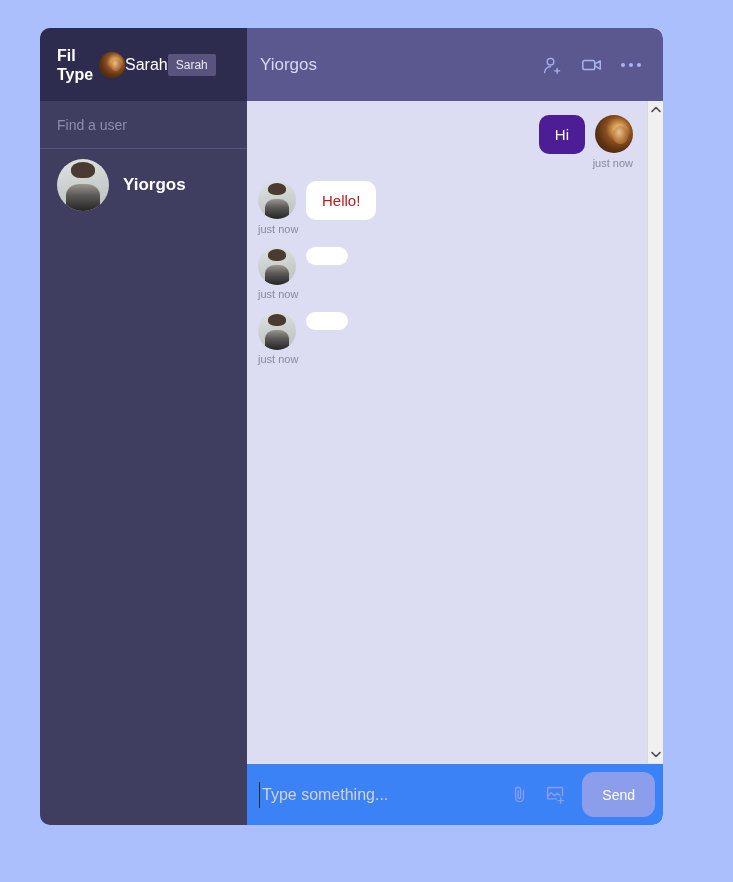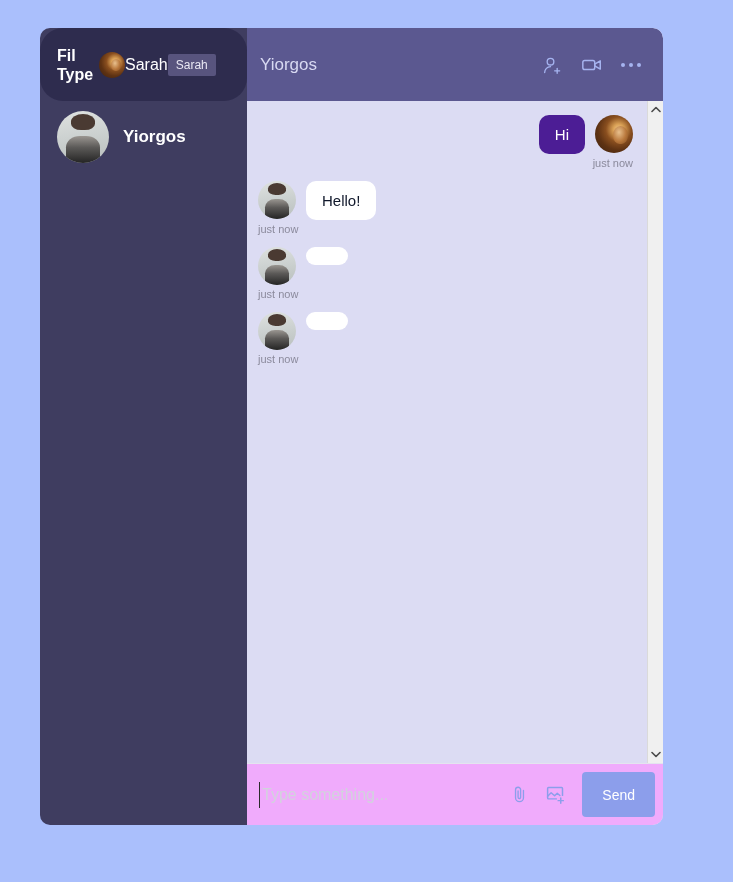--- a/index.html
+++ b/index.html
@@ -45,7 +45,6 @@
     align-items: center;
     padding-left: 17px;
     box-sizing: border-box;
-    border-radius: 23px;
   }
   .brand {
     color: #ffffff;

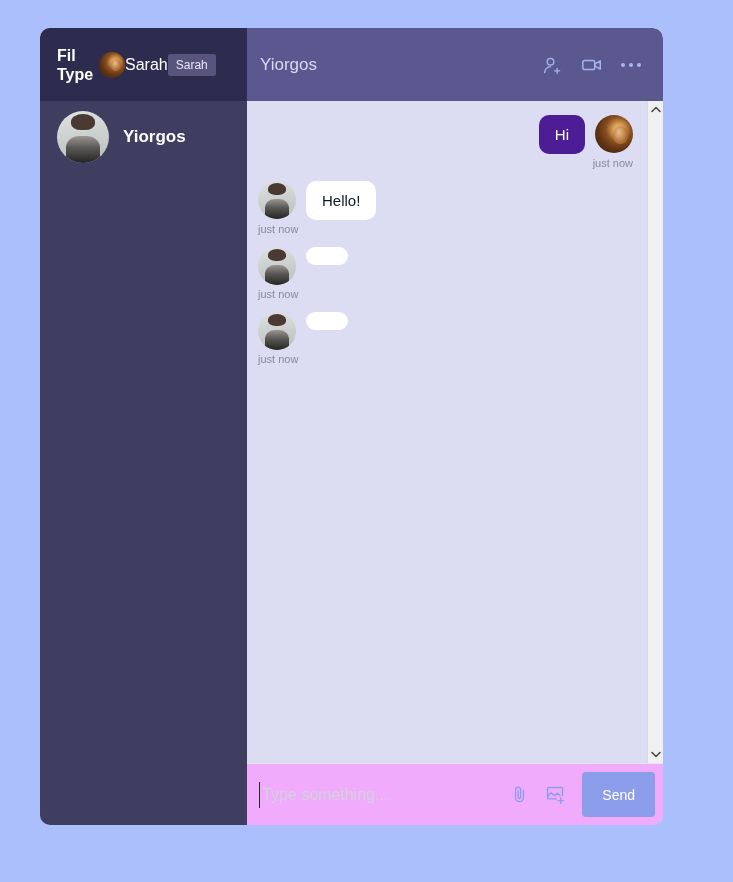--- a/index.html
+++ b/index.html
@@ -345,6 +345,9 @@
       </div>
     </div>
 
+    <div class="find-user">
+      <input class="find-user-input" type="text" placeholder="Find a user" style="">
+    </div>
 
     <div class="user-list">
       <div class="user-item">

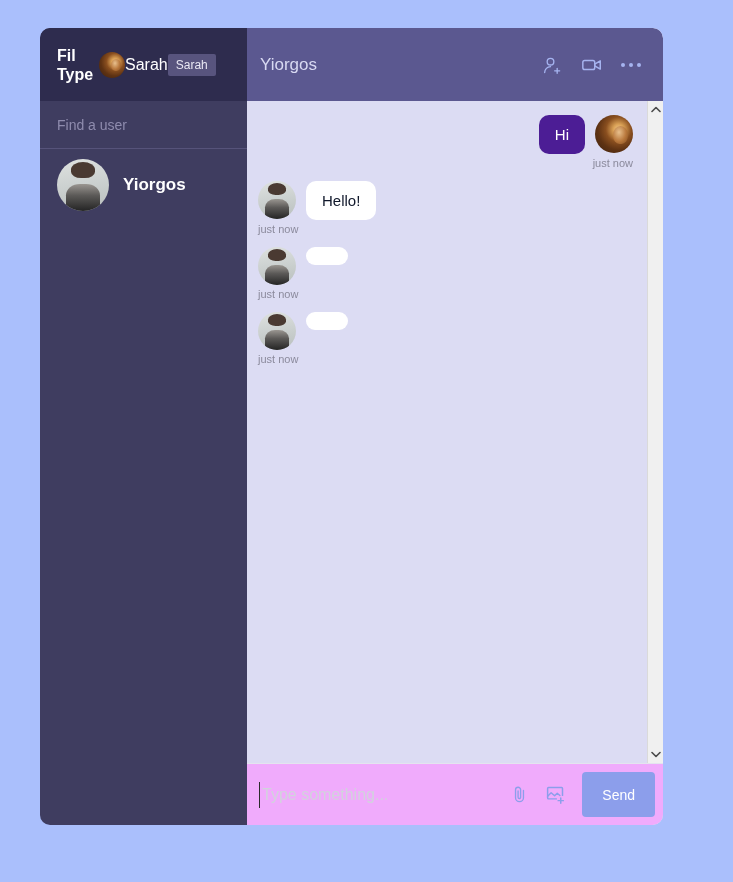--- a/index.html
+++ b/index.html
@@ -239,7 +239,7 @@
   }
   .bubble.in {
     background: #ffffff;
-    color: #0f172a;
+    color: #b91c1c;
   }
   .bubble.out {
     background: #4c1d95;

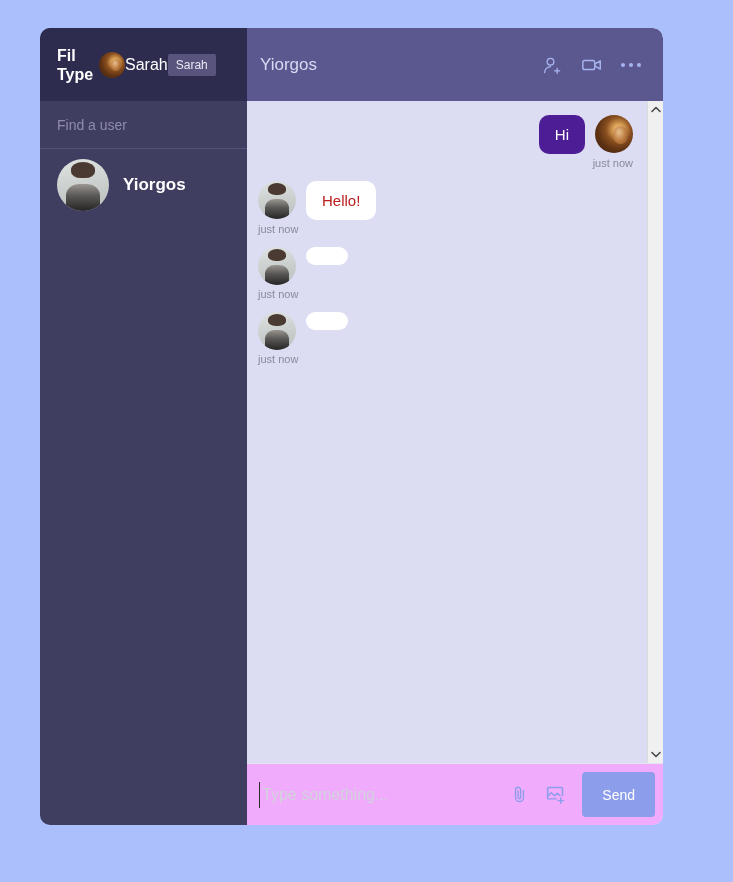--- a/index.html
+++ b/index.html
@@ -285,7 +285,7 @@
   .composer {
     height: 62px;
     flex: 0 0 62px;
-    background: #f0abfc;
+    background: #3b82f6;
     display: flex;
     align-items: center;
     padding-left: 12px;

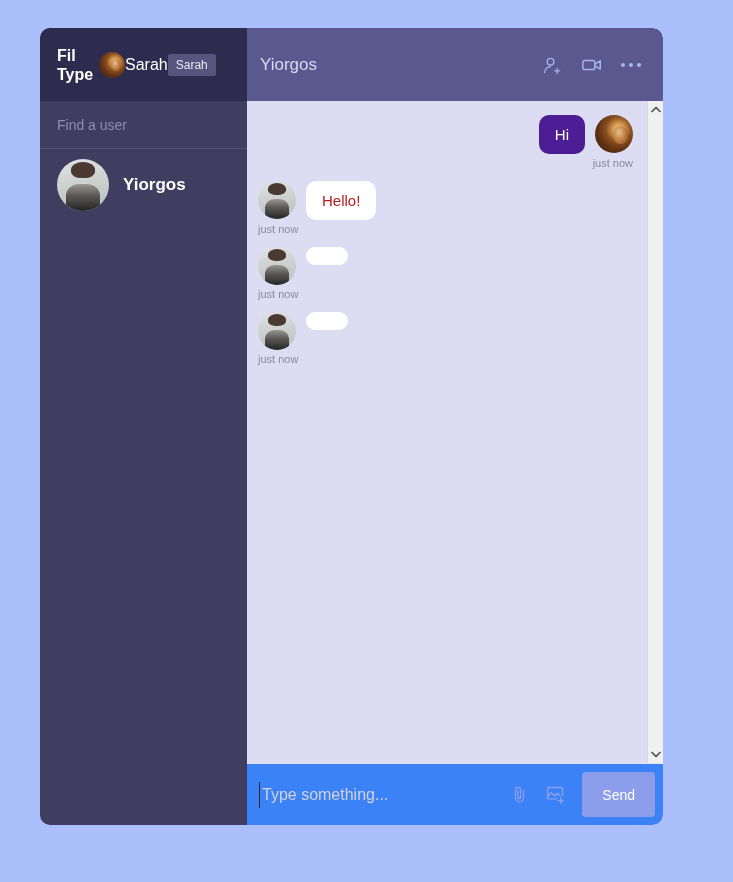--- a/index.html
+++ b/index.html
@@ -323,7 +323,7 @@
     cursor: pointer;
     align-self: stretch;
     margin: 8px 8px 8px 0;
-    border-radius: 4px;
+    border-radius: 12px;
   }
 </style>
 </head>

